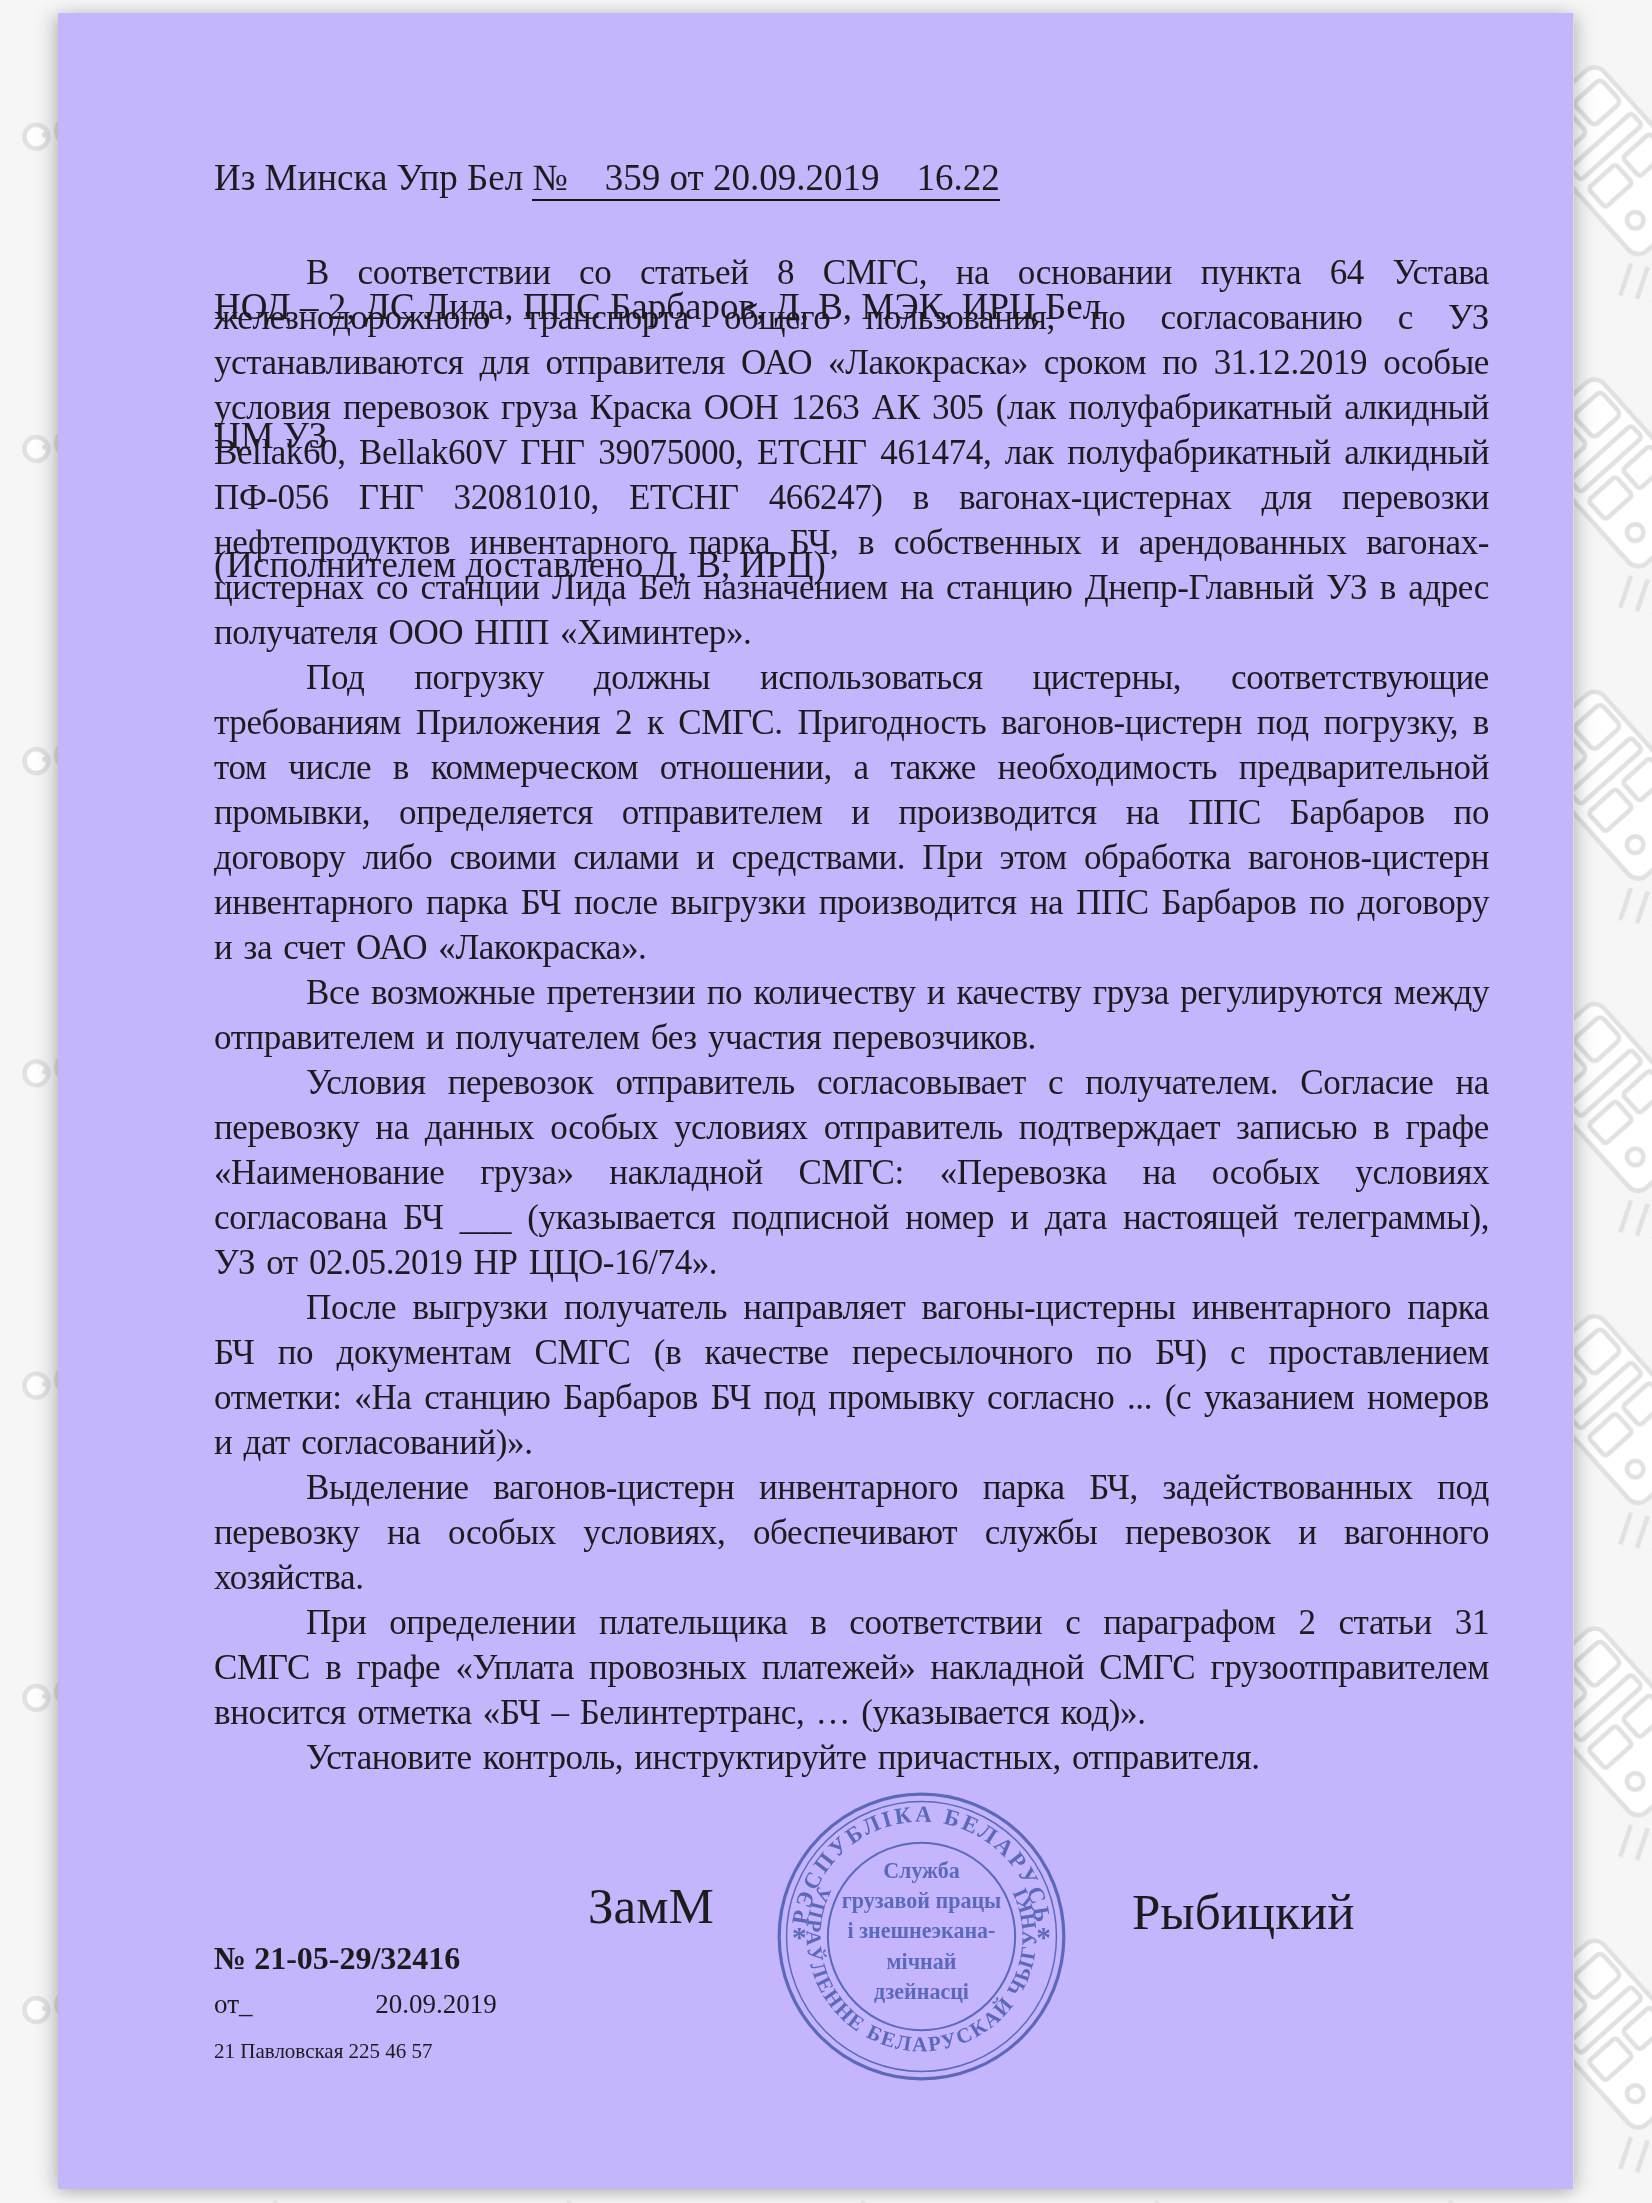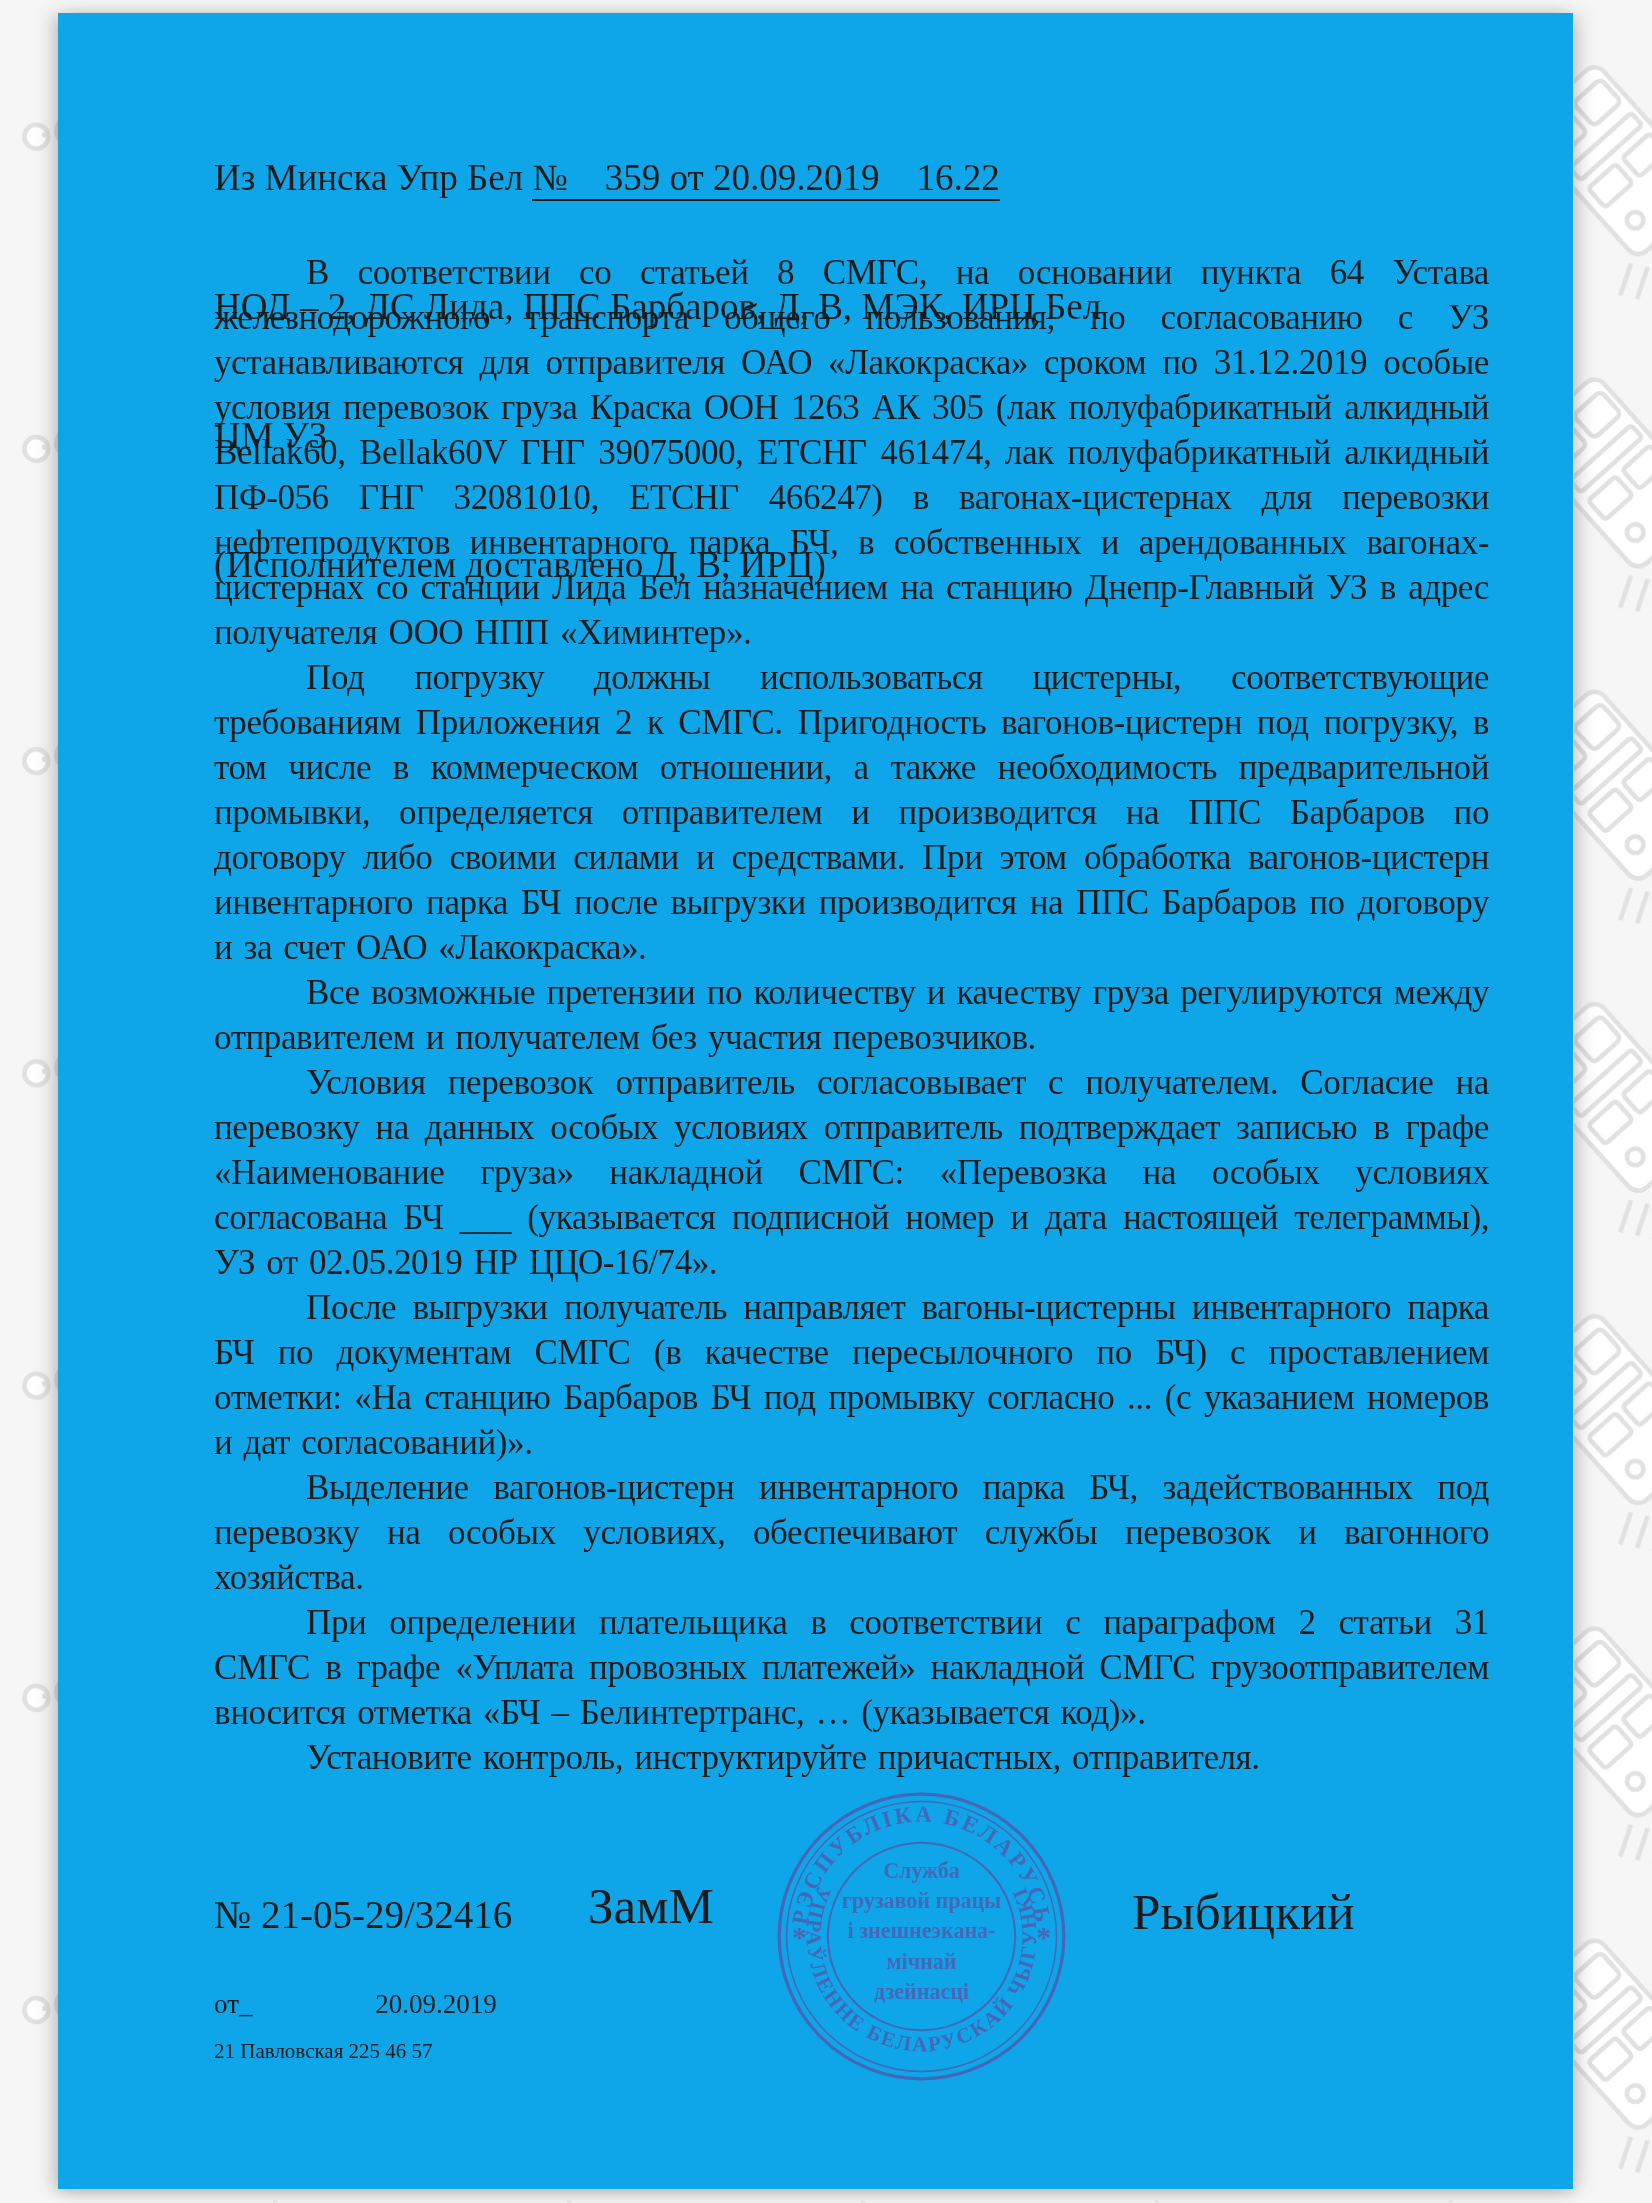--- a/index.html
+++ b/index.html
@@ -12,7 +12,7 @@
   .bg-pattern{position:absolute;left:0;top:0;width:1653px;height:2204px;}
   .page{
     position:absolute;left:58px;top:13px;width:1515px;height:2176px;
-    background:#0ea5e9;
+    background:#c4b5fd;
     box-shadow:-9.2px 0 16.5px rgba(0,0,0,0.13), 9.2px 0 16.5px rgba(0,0,0,0.10), 0 5.5px 13px rgba(0,0,0,0.12);
     border-right:0.9px solid #dcdcdc;
   }

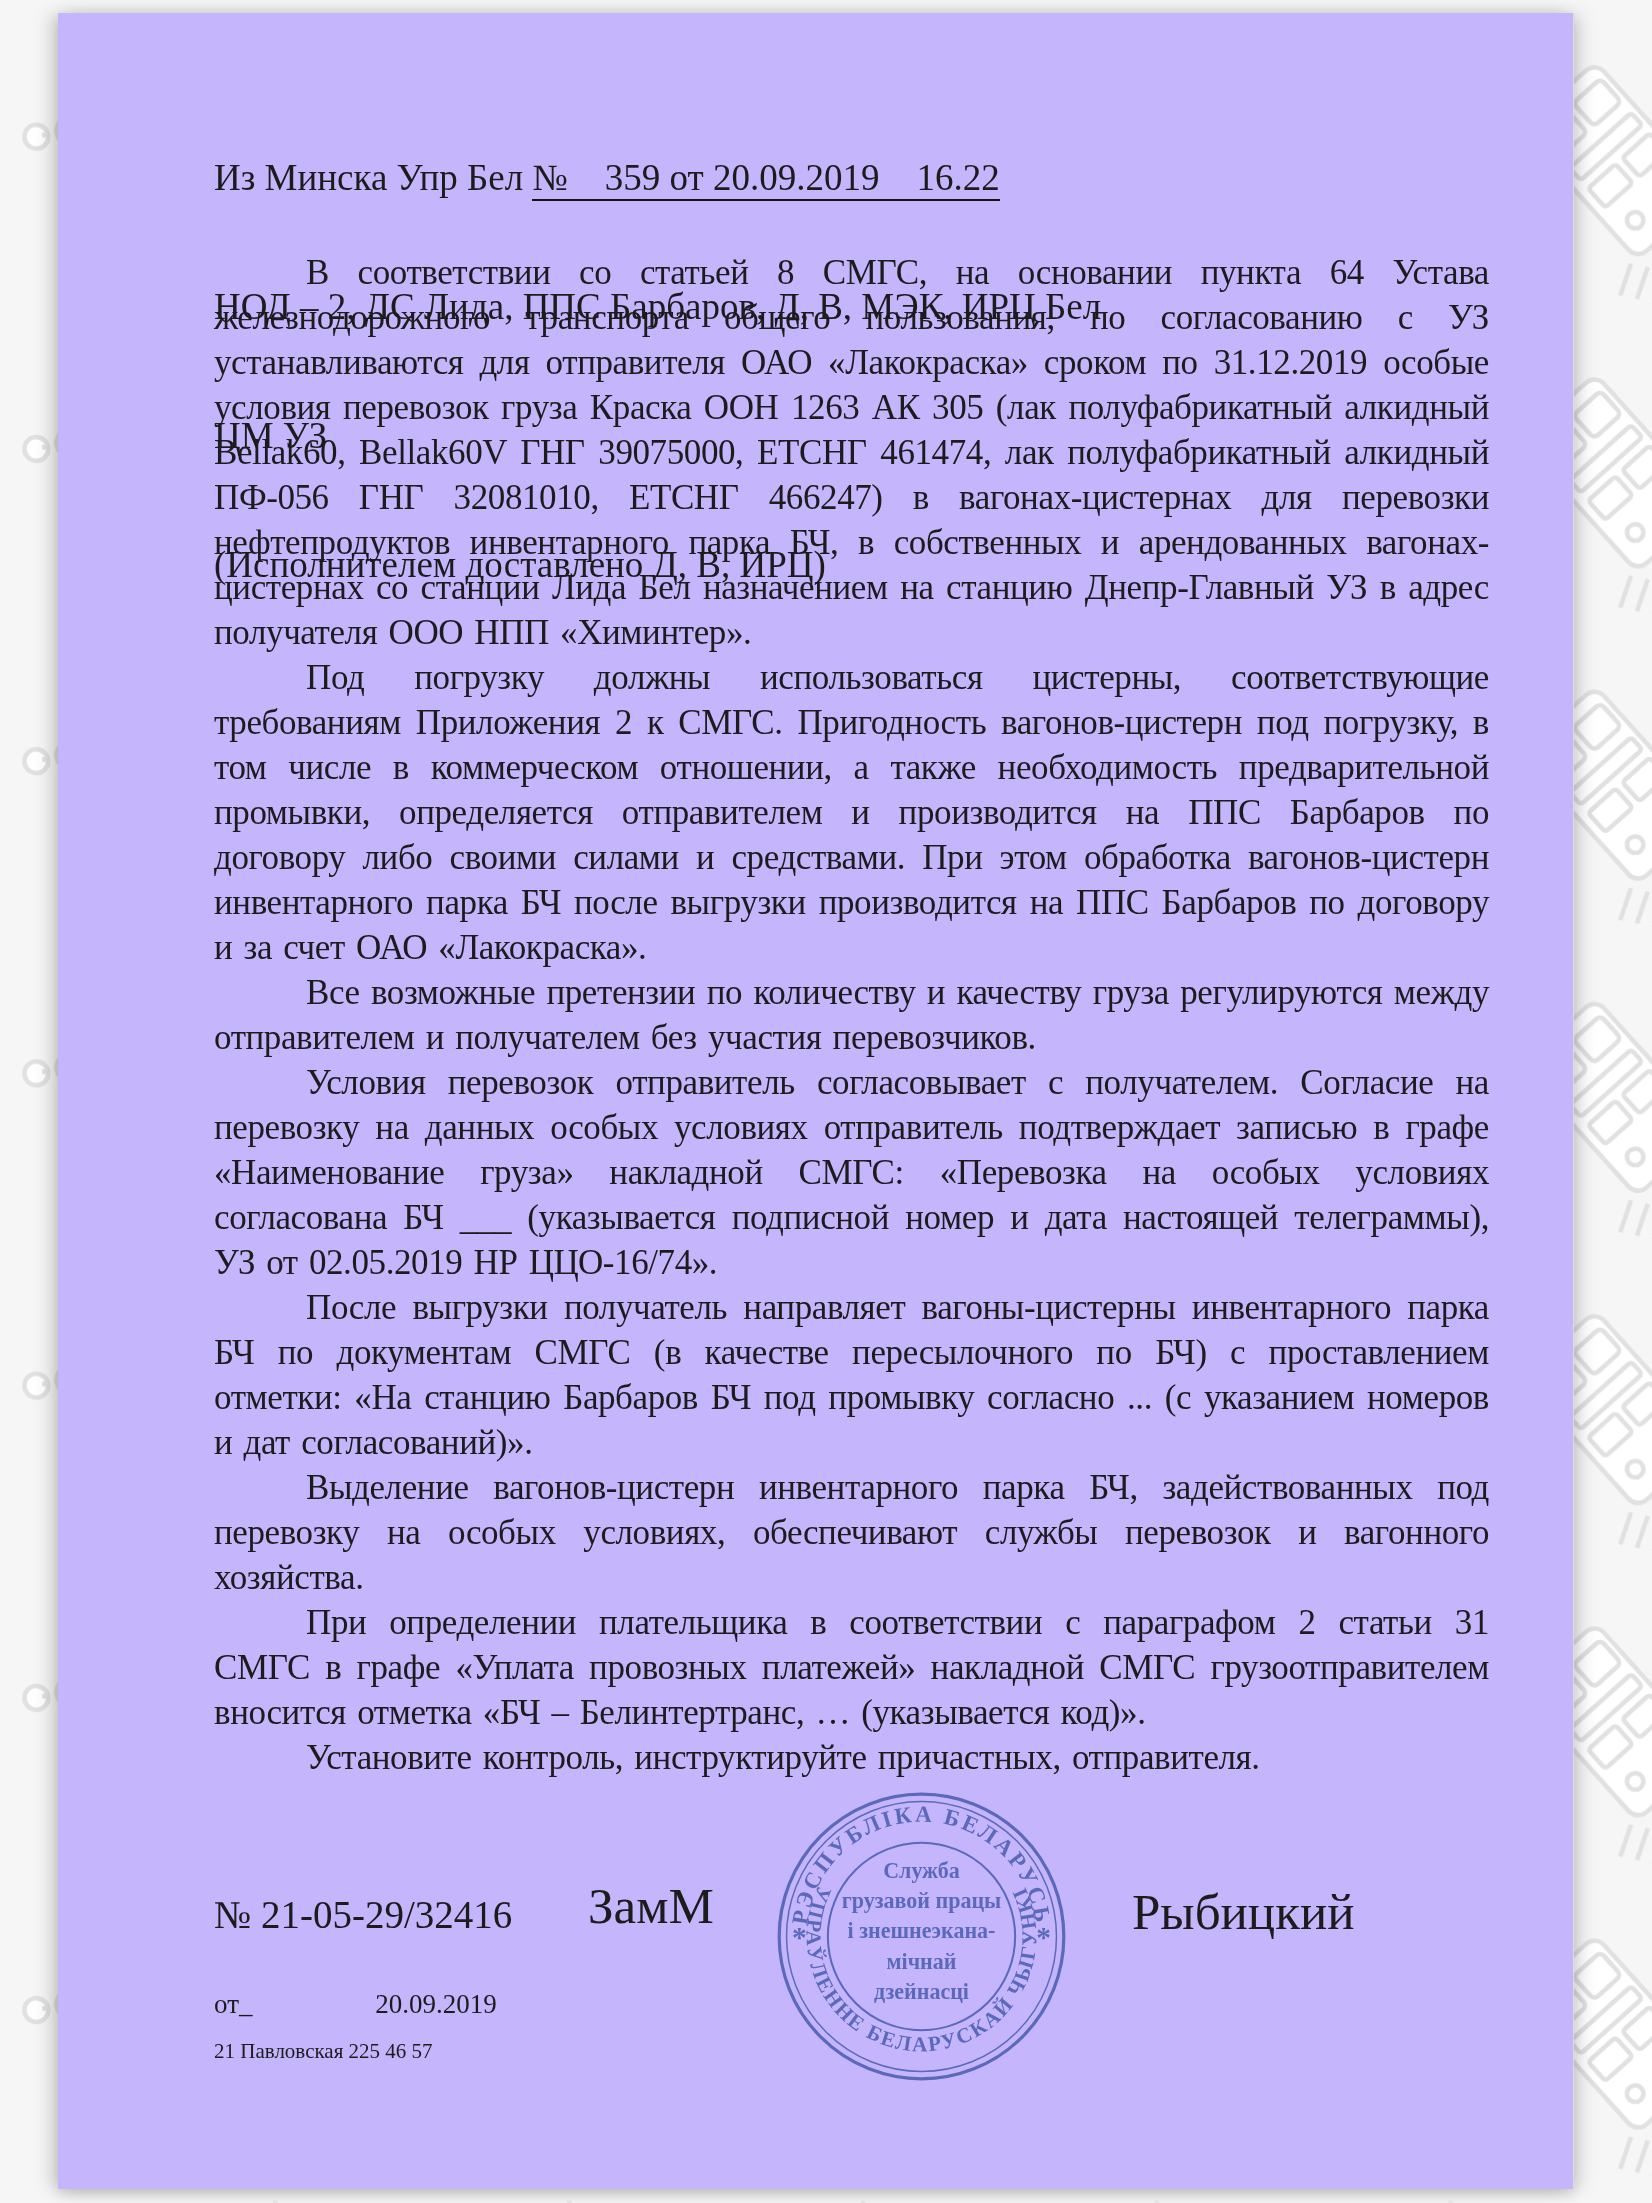--- a/index.html
+++ b/index.html
@@ -30,7 +30,7 @@
   .sig-left{left:530px;top:1864px;}
   .sig-right{left:1074px;top:1870px;text-align:right;}
   .stamp{position:absolute;left:712px;top:1772px;width:303px;height:303px;opacity:0.88;}
-  .footer-num{position:absolute;left:156px;top:1879px;font-size:39px;}
+  .footer-num{position:absolute;left:156px;top:1927px;font-size:32px;font-weight:bold;}
   .footer-date{position:absolute;left:156px;top:1976px;font-size:27px;}
   .footer-date .fu{letter-spacing:1.8px;}
   .footer-date .fdt{margin-left:121px;}

